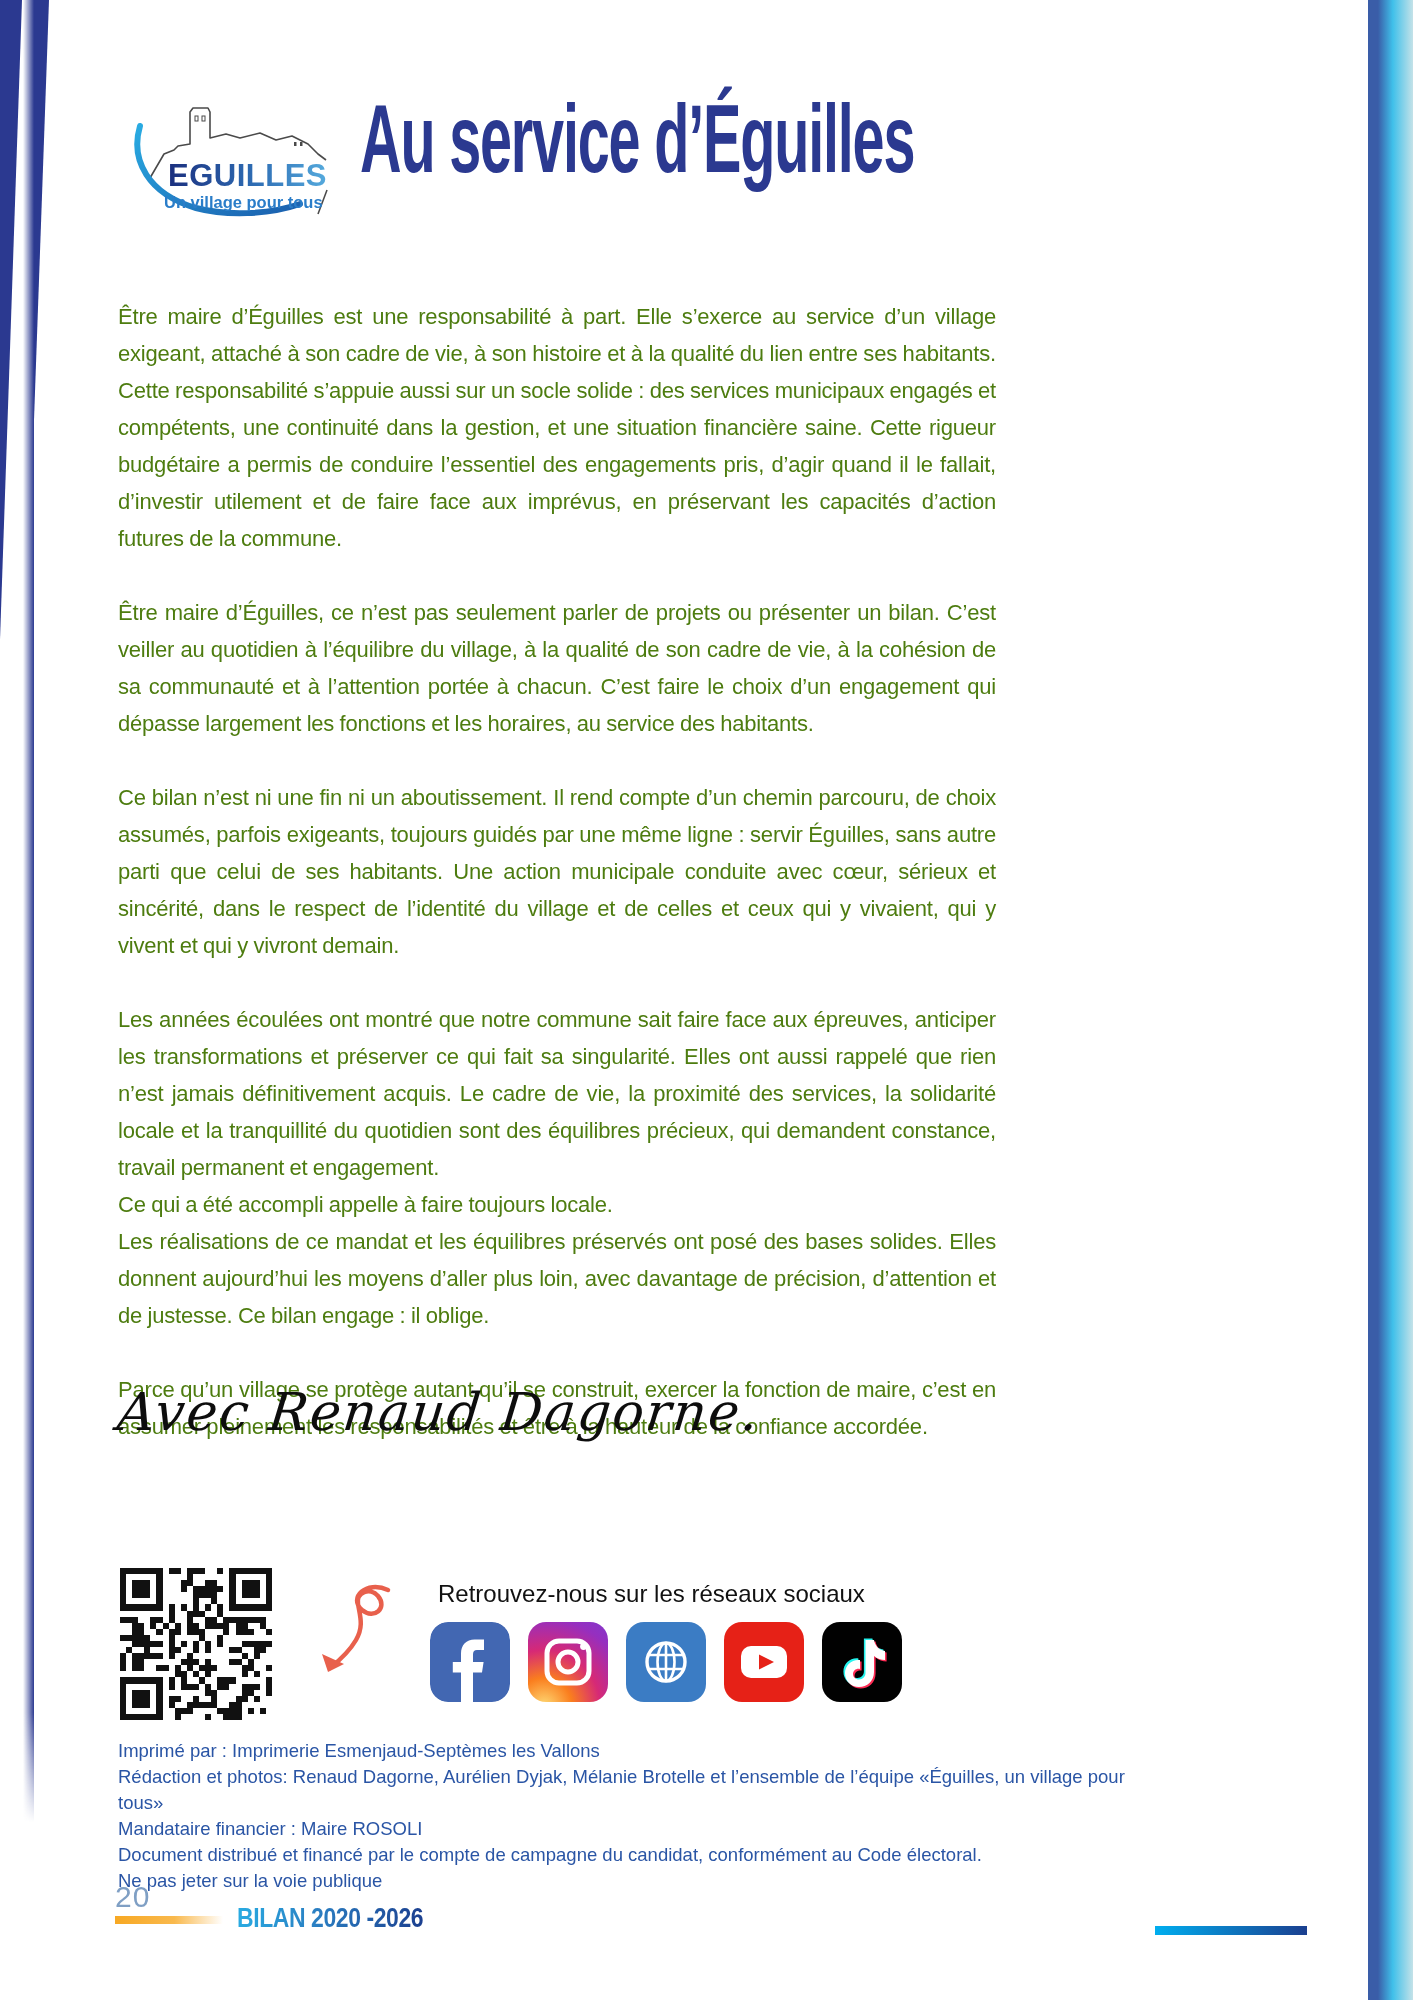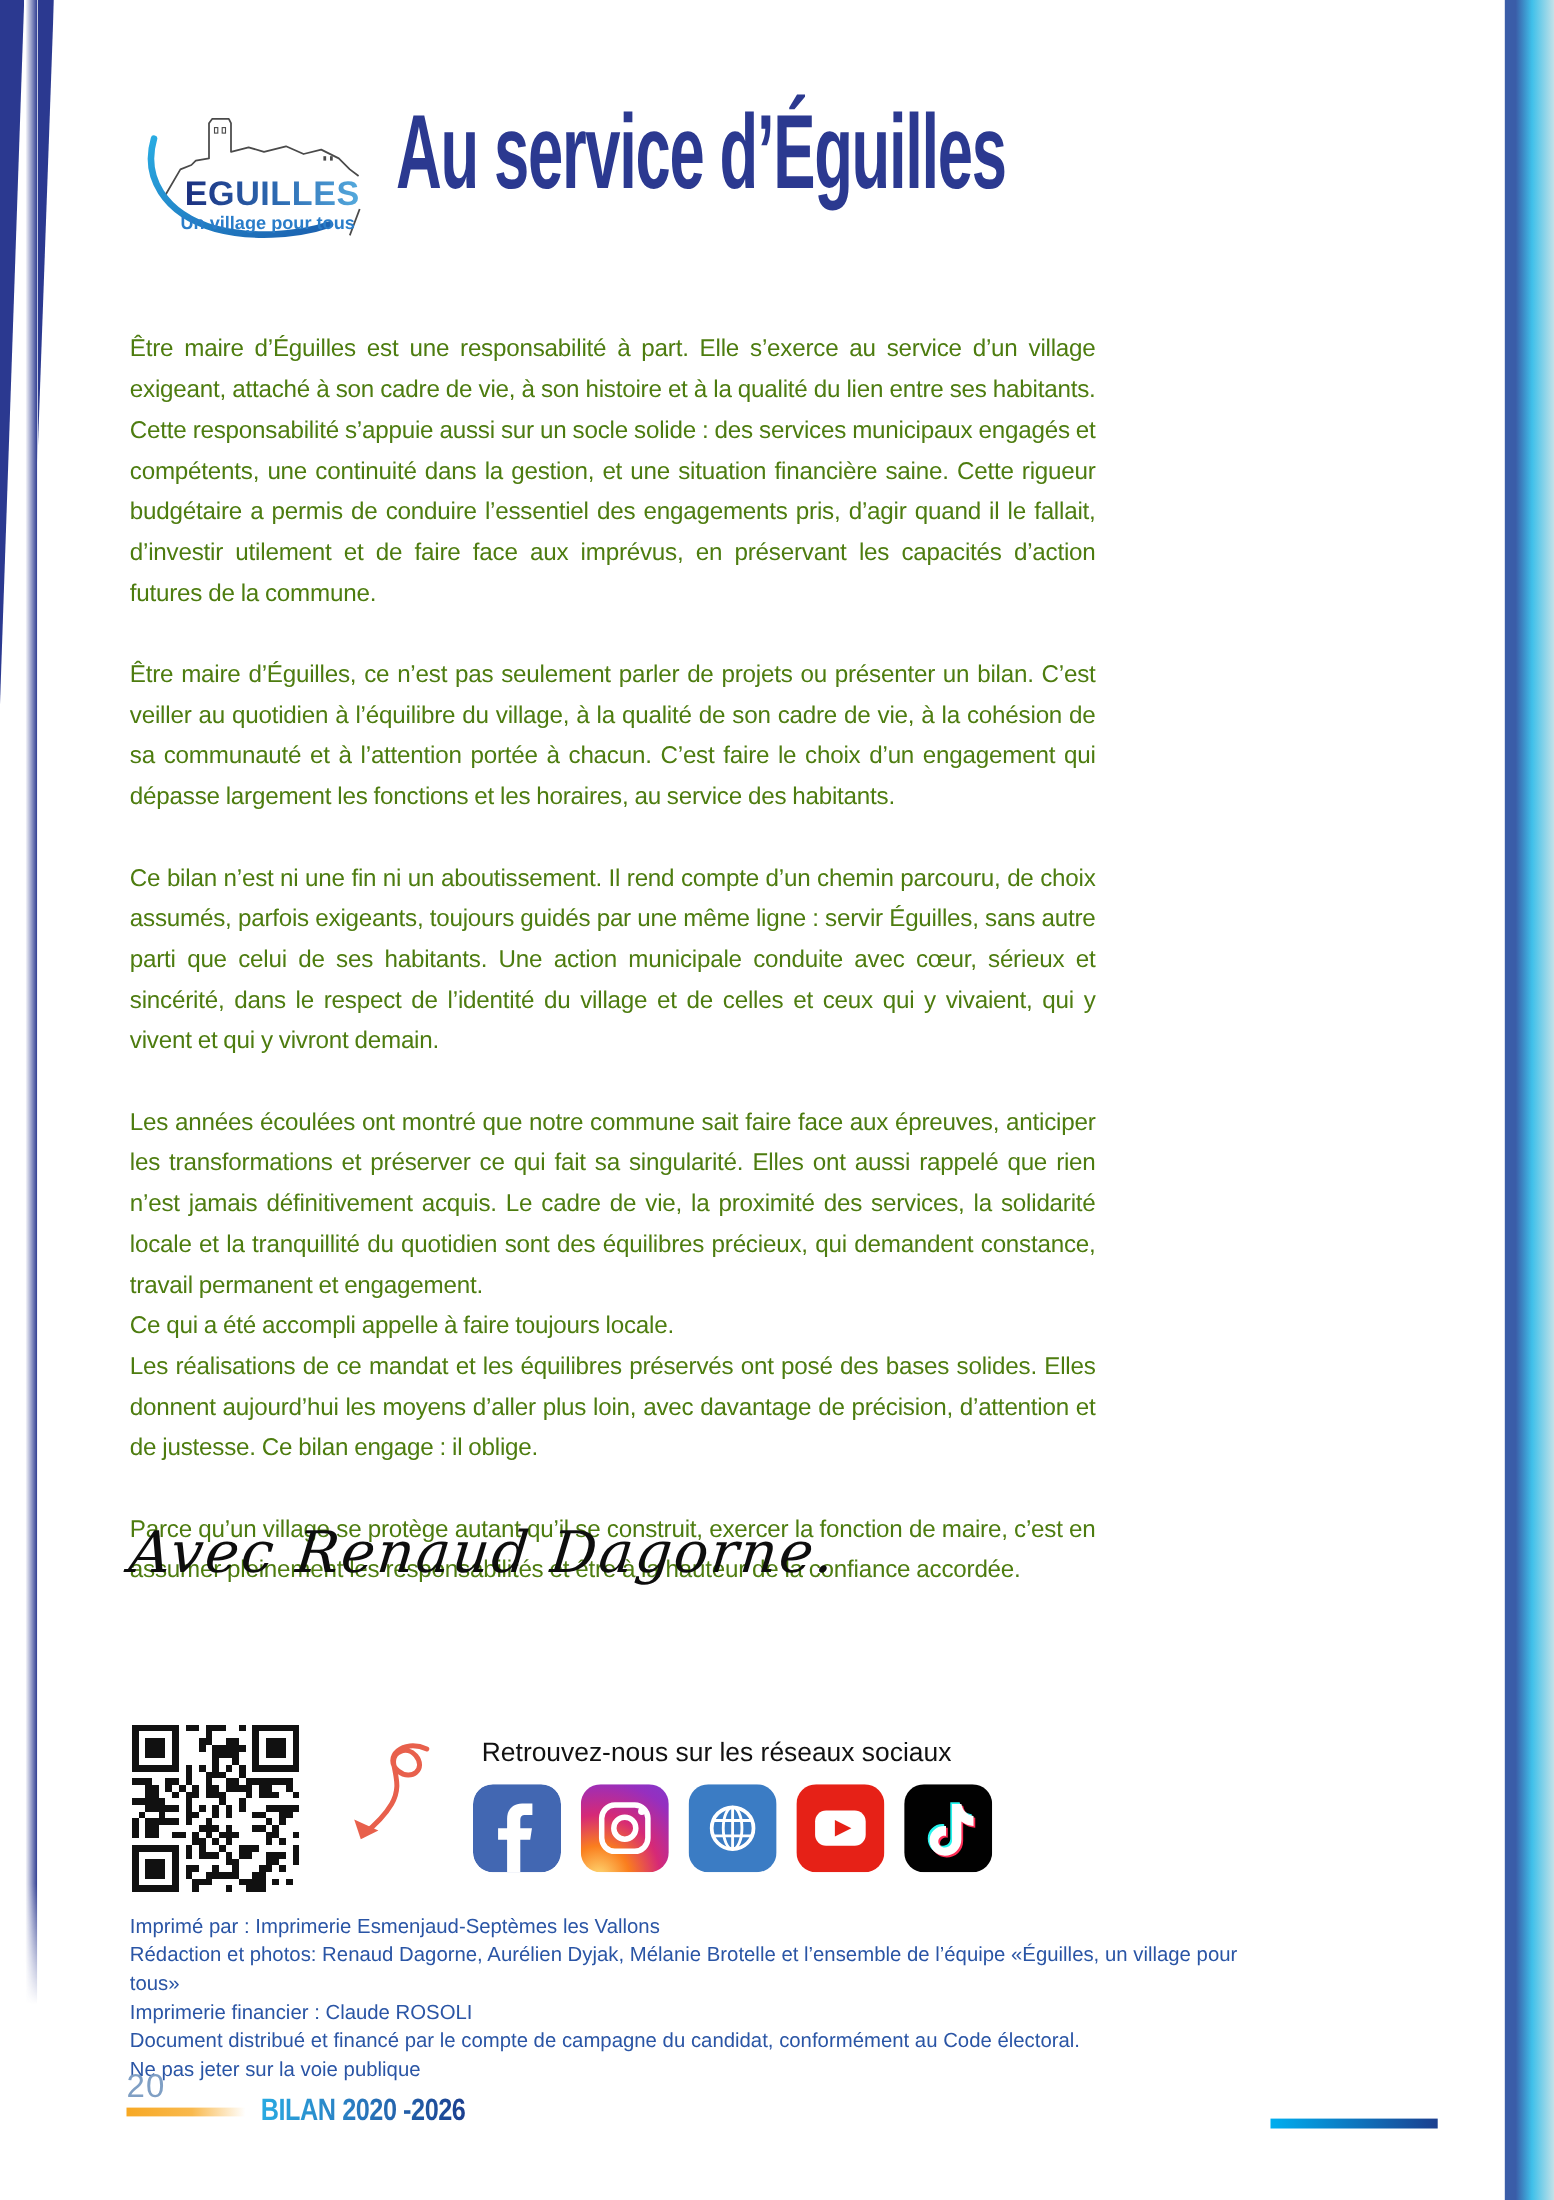--- a/index.html
+++ b/index.html
@@ -392,7 +392,7 @@
   <div class="footer">
     <div>Imprimé par : Imprimerie Esmenjaud-Septèmes les Vallons</div>
     <div>Rédaction et photos: Renaud Dagorne, Aurélien Dyjak, Mélanie Brotelle et l’ensemble de l’équipe «Éguilles, un village pour tous»</div>
-    <div>Imprimerie financier : Claude ROSOLI</div>
+    <div>Mandataire financier : Maire ROSOLI</div>
     <div>Document distribué et financé par le compte de campagne du candidat, conformément au Code électoral.</div>
     <div>Ne pas jeter sur la voie publique</div>
   </div>

